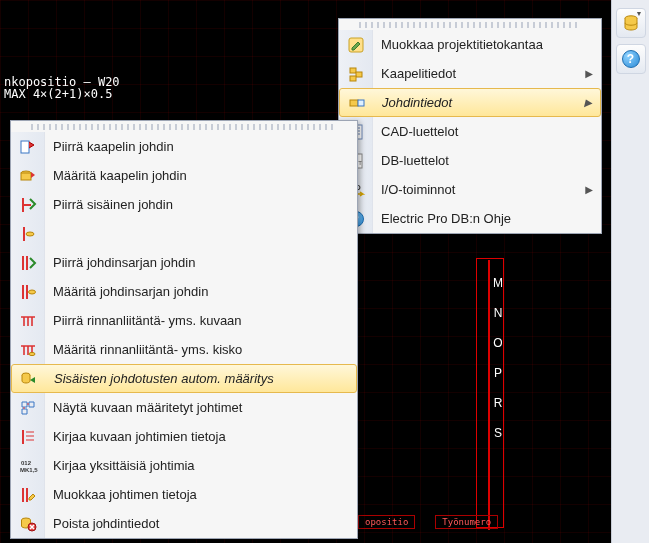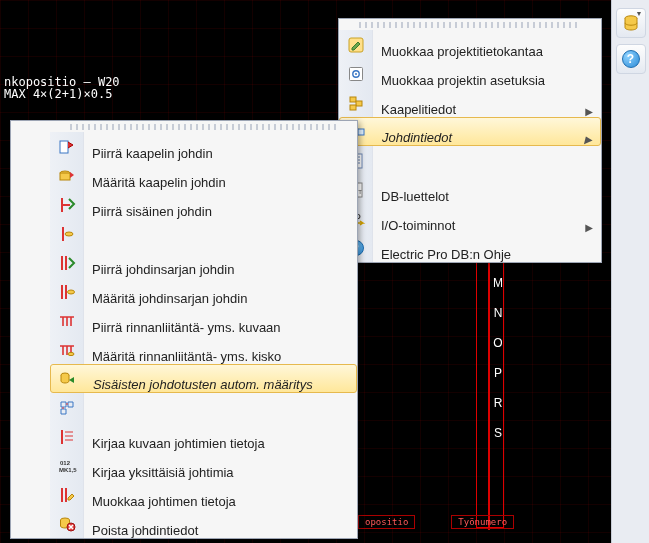--- a/index.html
+++ b/index.html
@@ -116,7 +116,7 @@
   }
   .menu-item {
     display: flex;
-    align-items: flex-end;
+    align-items: center;
     height: 29px;
     padding: 0 8px 0 0;
     position: relative;

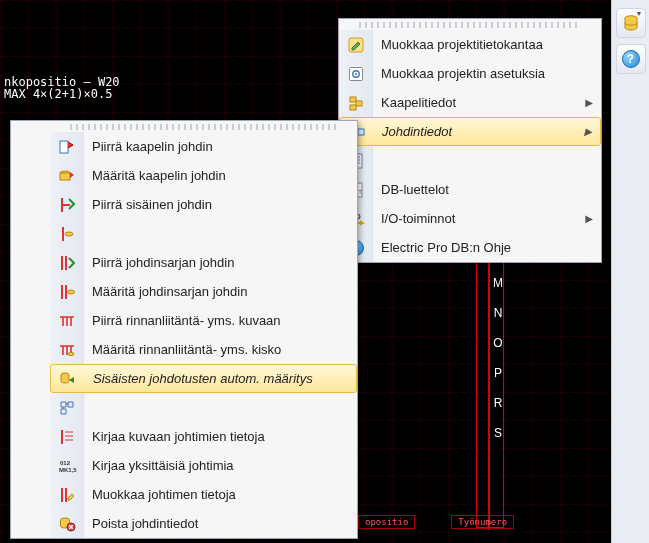--- a/index.html
+++ b/index.html
@@ -233,16 +233,6 @@
     <div class="lbl">Muokkaa projektitietokantaa</div>
   </div>
 
-  <div class="menu-item">
-    <div class="icon-col">
-      <svg width="18" height="18" viewBox="0 0 18 18">
-          <rect x="2.5" y="2.5" width="13" height="13" rx="1" fill="#fff" stroke="#888"></rect>
-          <circle cx="9" cy="9" r="3.2" fill="none" stroke="#3a76c4" stroke-width="1.4"></circle>
-          <circle cx="9" cy="9" r="1" fill="#3a76c4"></circle>
-        </svg>
-    </div>
-    <div class="lbl">Muokkaa projektin asetuksia</div>
-  </div>
 
   <div class="menu-item">
     <div class="icon-col">

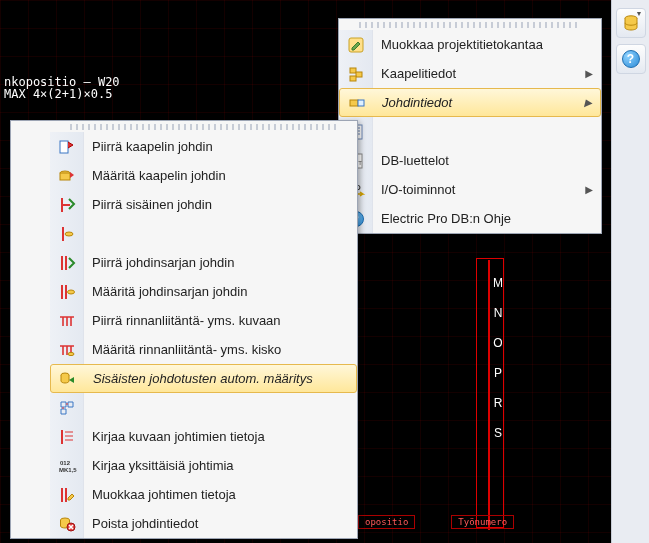--- a/index.html
+++ b/index.html
@@ -266,6 +266,7 @@
           <line x1="5" y1="11" x2="13" y2="11" stroke="#6d87b5"></line>
         </svg>
     </div>
+    <div class="lbl">CAD-luettelot</div>
   </div>
 
   <div class="menu-item">

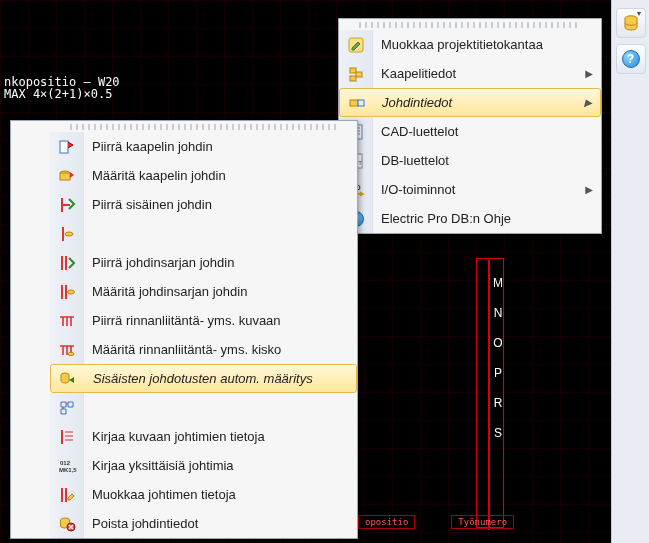--- a/index.html
+++ b/index.html
@@ -107,7 +107,6 @@
     background: #f6f6f6;
     border: 1px solid #9da5b4;
     box-shadow: 2px 2px 6px rgba(0,0,0,0.35);
-    padding-left: 39px;
   }
   .menu-left .grip {
     height: 6px;

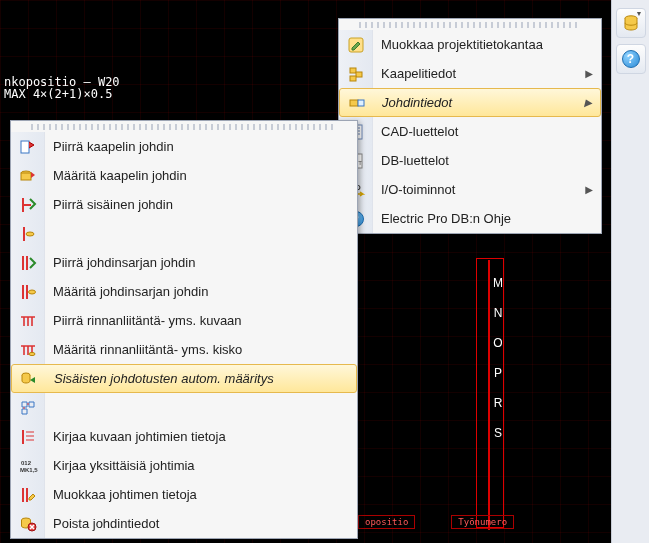--- a/index.html
+++ b/index.html
@@ -390,6 +390,7 @@
           <path d="M8 5h2M5 8v2" stroke="#d33"></path>
         </svg>
       </div>
+    <div class="lbl">Näytä kuvaan määritetyt johtimet</div>
   </div>
   <div class="menu-item">
     <div class="icon-col">

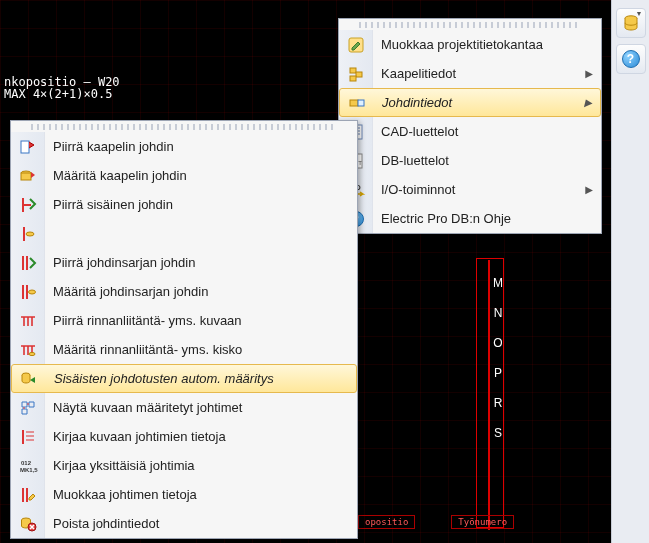--- a/index.html
+++ b/index.html
@@ -156,7 +156,7 @@
   .bottom-strip {
     position: absolute;
     left: 358px; bottom: 14px;
-    display:flex; gap: 36px;
+    display:flex; gap: 20px;
     font-size: 9px;
     color: #ff5a5a;
     font-family: monospace;

